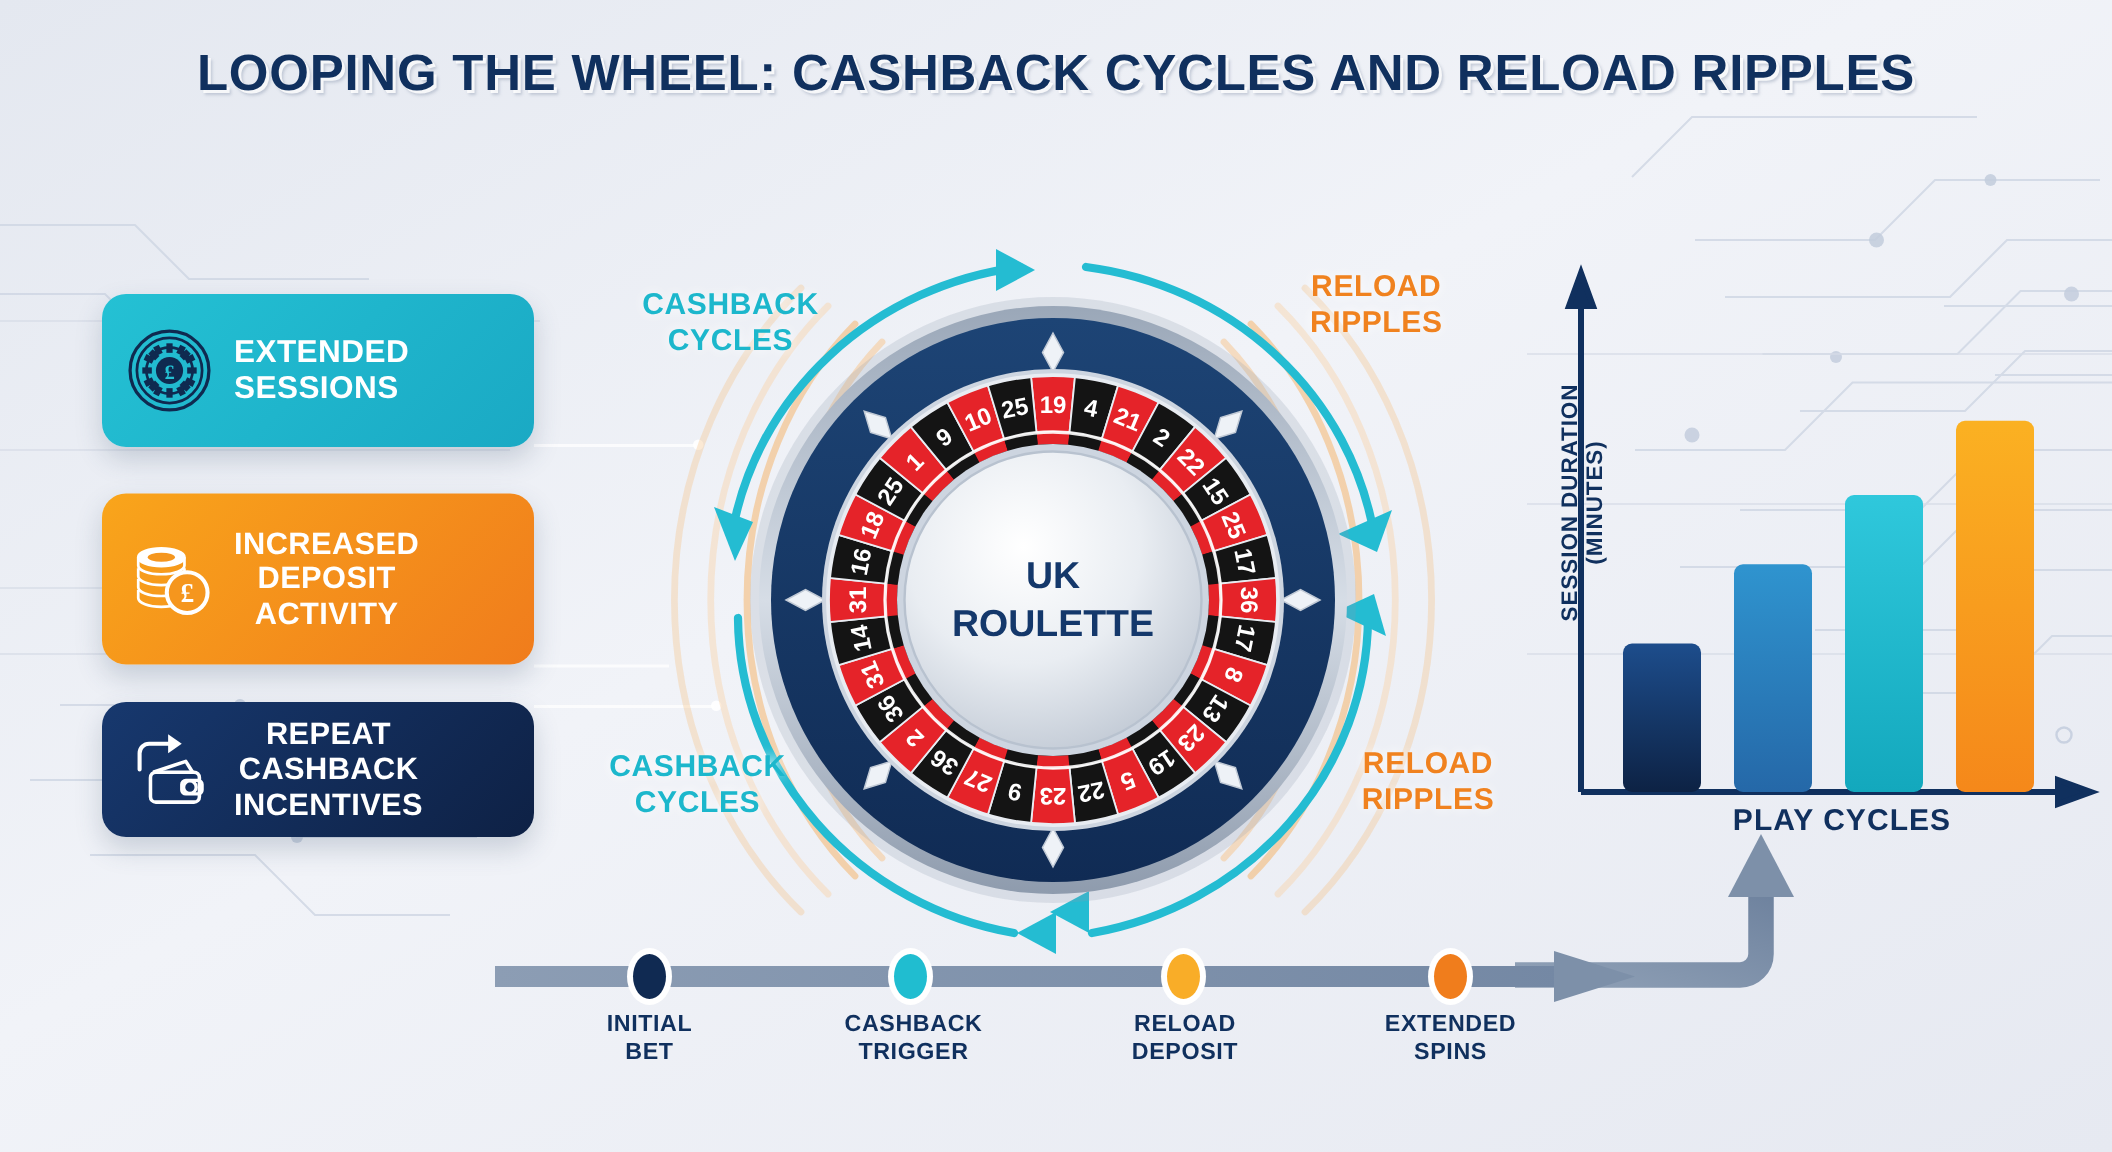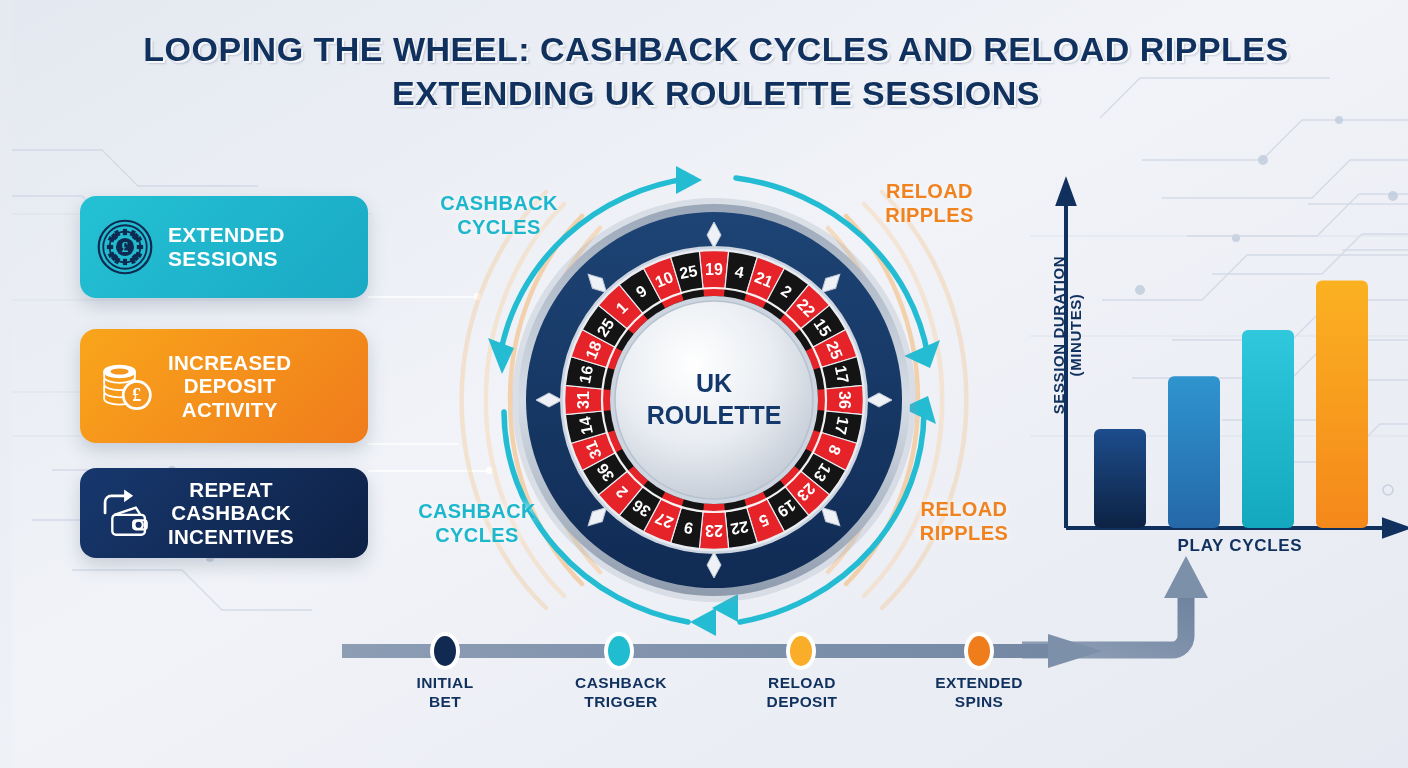--- a/index.html
+++ b/index.html
@@ -9,7 +9,7 @@
     background:linear-gradient(135deg,#e6e9f0 0%,#eef1f6 35%,#f4f6f9 60%,#e8ebf2 100%);
     position:relative;
   }
-  #stage { position:absolute; inset:0;margin-left:12px; }
+  #stage { position:absolute; inset:0; }
 
   
   .bg-svg { position:absolute; inset:0; width:1408px; height:768px; pointer-events:none; }

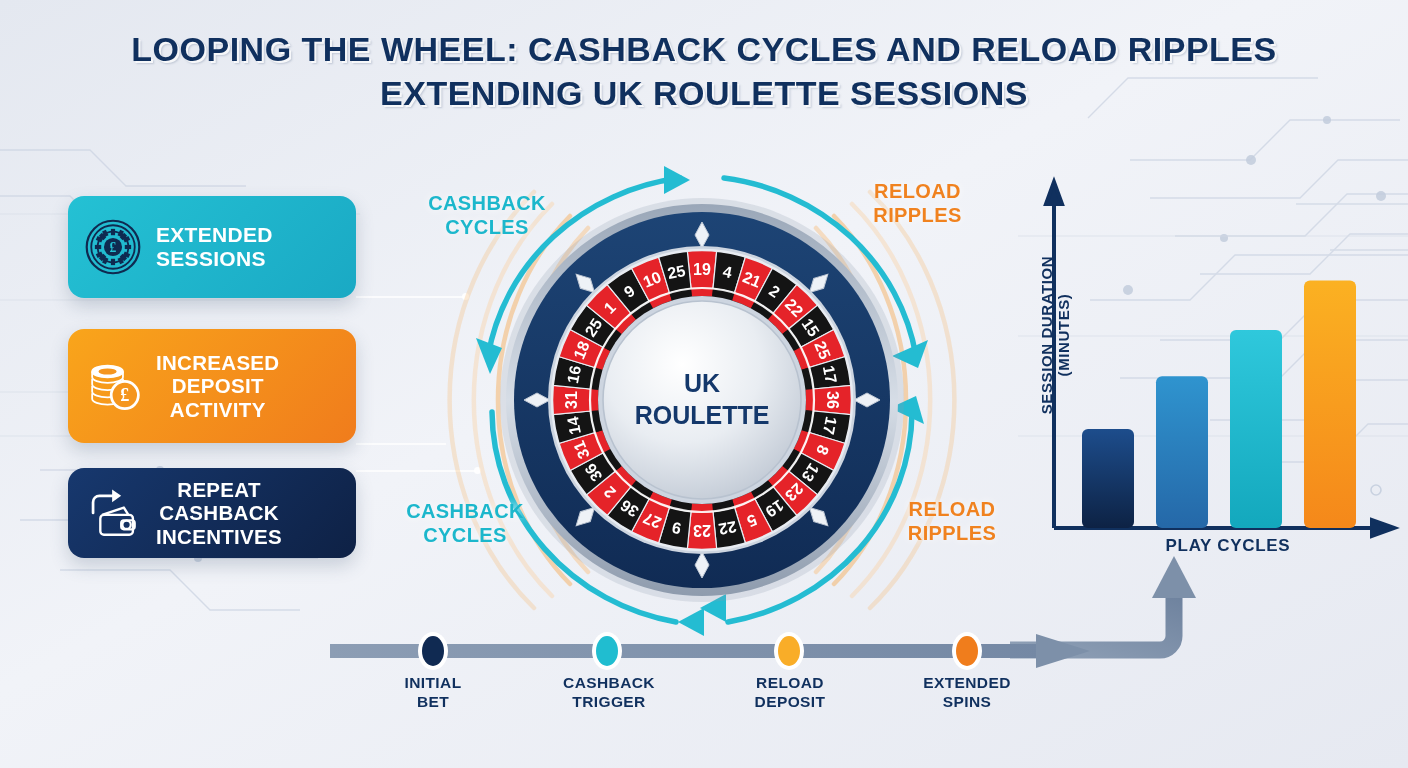--- a/index.html
+++ b/index.html
@@ -146,7 +146,6 @@
 
   <div class="title-wrap">
     <div class="title-line">LOOPING THE WHEEL: CASHBACK CYCLES AND RELOAD RIPPLES</div>
-    <div class="title-line">EXTENDING UK ROULETTE SESSIONS</div>
   </div>
 
   <div class="hairline" style="left:356px; top:296px; width:108px;"></div>

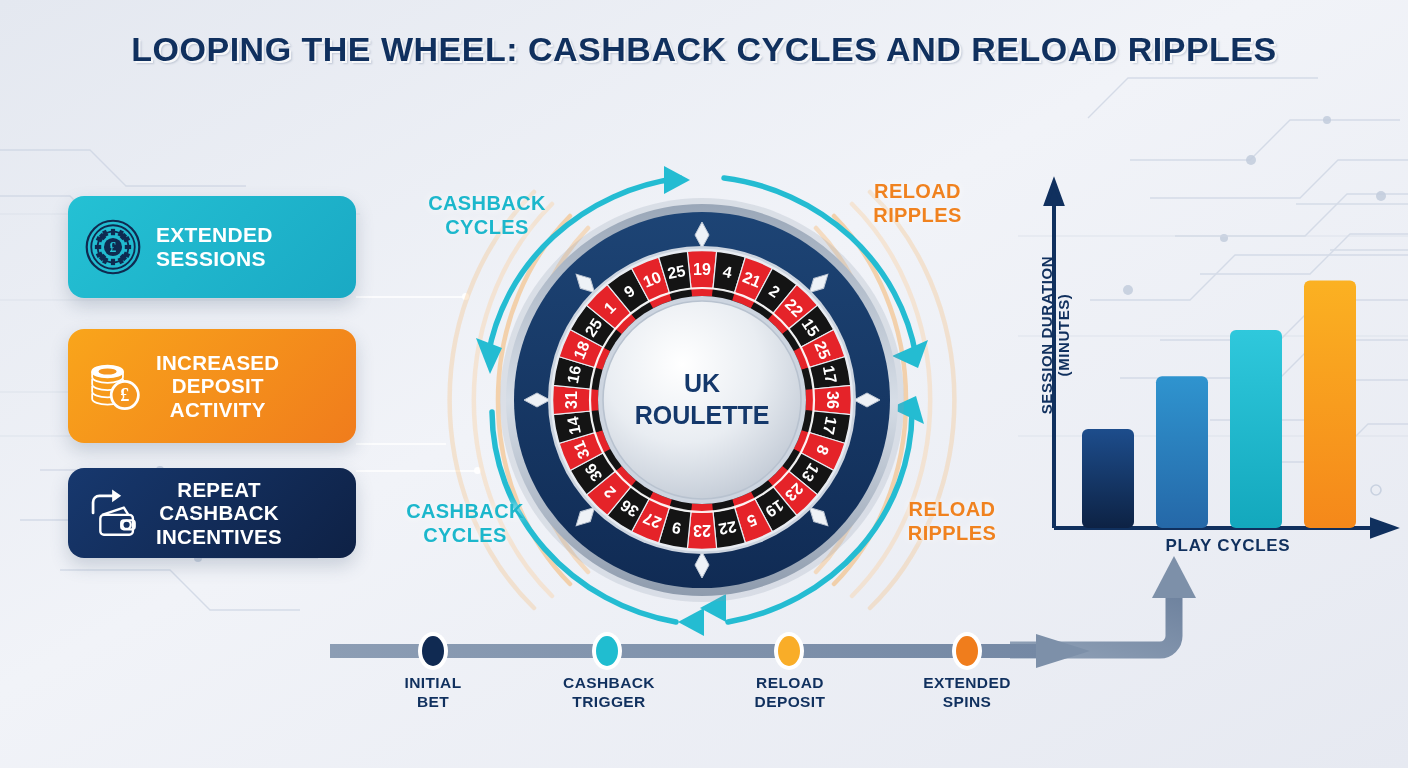--- a/index.html
+++ b/index.html
@@ -71,7 +71,7 @@
   }
   .x-axis-title {
     position:absolute; left:80px; top:368px; width:280px; text-align:center;
-    font-size:17px; font-weight:bold; color:#10305e; letter-spacing:.7px;
+    font-size:20px; font-weight:bold; color:#10305e; letter-spacing:.7px;
     text-transform:uppercase;
   }
 

